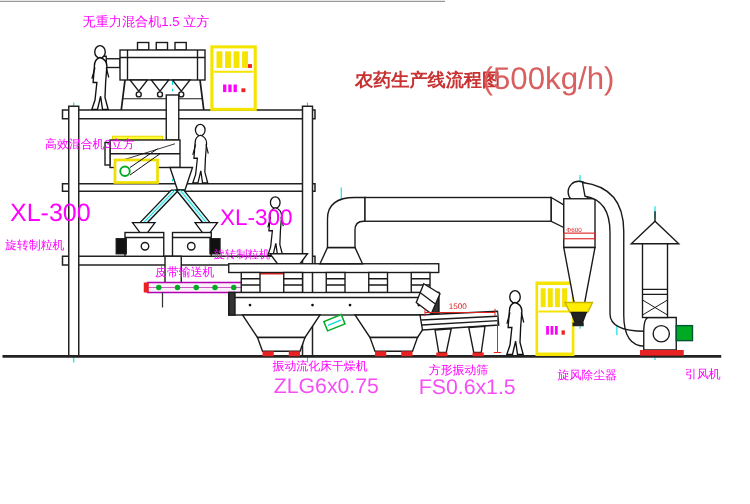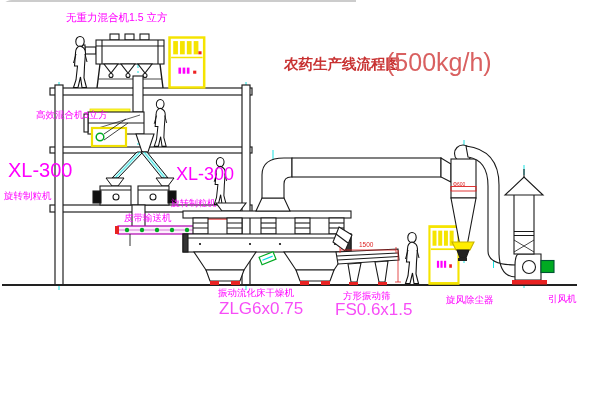--- a/index.html
+++ b/index.html
@@ -4,7 +4,7 @@
 <style>
   html,body{margin:0;padding:0;background:#fff;}
   .canvas{position:relative;width:600px;height:403px;background:#fff;overflow:hidden;
-          font-family:"Liberation Sans", sans-serif;border-radius:12px;}
+          font-family:"Liberation Sans", sans-serif;}
   svg{position:absolute;left:0;top:0;}
   text{font-family:"Liberation Sans", sans-serif;}
   .lbl{fill:#ff00ff;}

